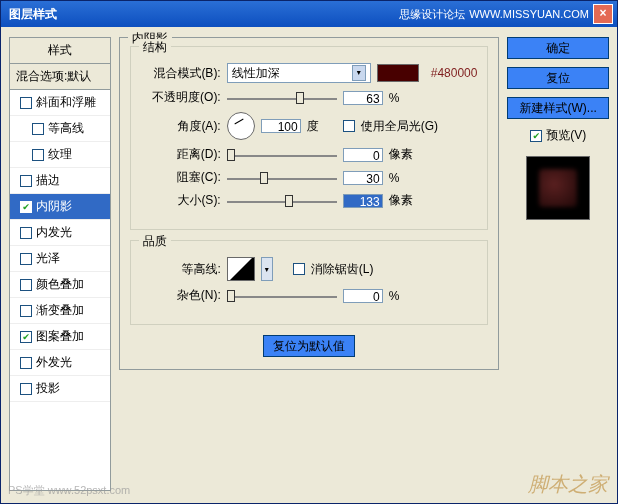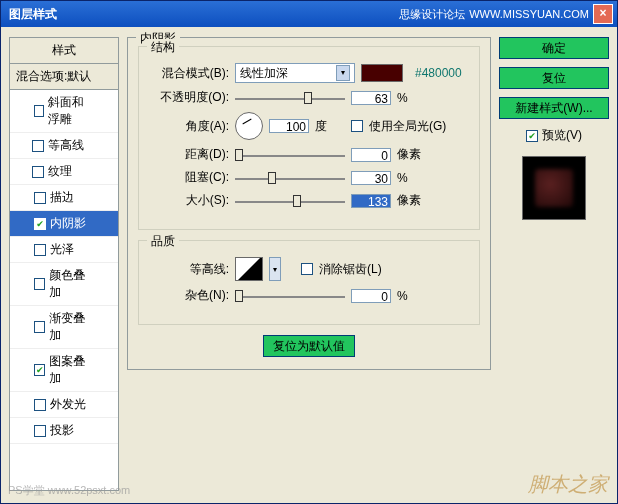--- a/index.html
+++ b/index.html
@@ -41,7 +41,7 @@
 .contour { width: 28px; height: 24px; border: 1px solid #696969; background: linear-gradient(135deg, #fff 48%, #000 52%); display: inline-block; }
 .contour-arrow { width: 12px; height: 24px; border: 1px solid #7f9db9; background: #dbe4f0; display: inline-flex; align-items: center; justify-content: center; font-size: 8px; }
 .btn-row { display: flex; gap: 10px; justify-content: center; margin-top: 6px; }
-.btn { min-width: 92px; height: 22px; background: #22c55e; border: 1px solid #003c74; cursor: pointer; padding: 0 6px; }
+.btn { min-width: 92px; height: 22px; background: #3b82f6; border: 1px solid #003c74; cursor: pointer; padding: 0 6px; }
 .right-panel { width: 110px; display: flex; flex-direction: column; gap: 8px; align-items: stretch; }
 .right-panel .btn { width: 100%; }
 .preview-chk { display: flex; align-items: center; justify-content: center; gap: 4px; }

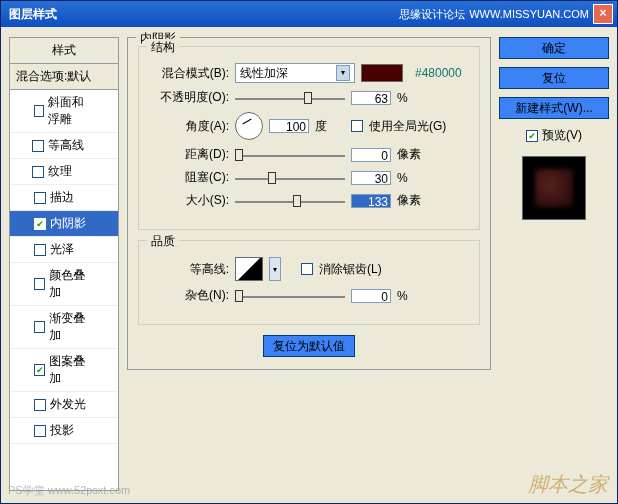--- a/index.html
+++ b/index.html
@@ -26,7 +26,7 @@
 .group-legend { position: absolute; top: -8px; left: 8px; background: #ece9d8; padding: 0 4px; }
 .row { display: flex; align-items: center; margin: 6px 0; gap: 6px; }
 .row-label { width: 80px; text-align: right; }
-.select { width: 120px; height: 20px; border: 1px solid #7f9db9; background: #fff; display: flex; align-items: center; padding: 0 4px; justify-content: space-between; }
+.select { width: 144px; height: 20px; border: 1px solid #7f9db9; background: #fff; display: flex; align-items: center; padding: 0 4px; justify-content: space-between; }
 .select-arrow { width: 14px; height: 16px; background: #c9d8ee; border: 1px solid #7f9db9; text-align: center; font-size: 8px; line-height: 14px; }
 .color-swatch { width: 42px; height: 18px; border: 1px solid #696969; background: #480000; }
 .hex { color: #0f766e; margin-left: 6px; }

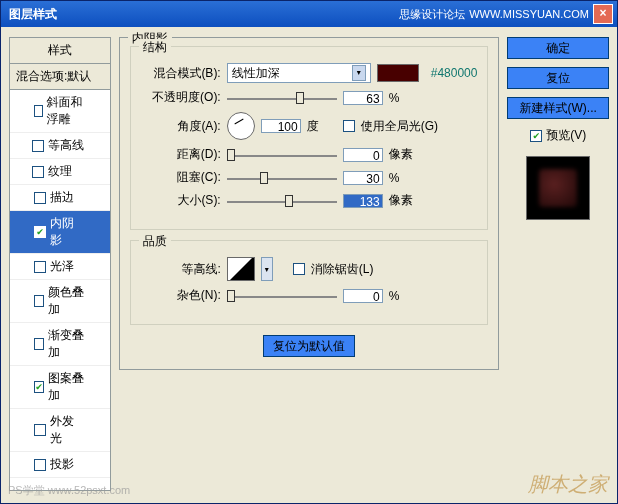--- a/index.html
+++ b/index.html
@@ -29,7 +29,7 @@
 .select { width: 144px; height: 20px; border: 1px solid #7f9db9; background: #fff; display: flex; align-items: center; padding: 0 4px; justify-content: space-between; }
 .select-arrow { width: 14px; height: 16px; background: #c9d8ee; border: 1px solid #7f9db9; text-align: center; font-size: 8px; line-height: 14px; }
 .color-swatch { width: 42px; height: 18px; border: 1px solid #696969; background: #480000; }
-.hex { color: #0f766e; margin-left: 6px; }
+.hex { color: #7f1d1d; margin-left: 6px; }
 .slider { width: 110px; height: 8px; position: relative; }
 .slider-track { position: absolute; top: 4px; width: 100%; height: 2px; background: #888; }
 .slider-thumb { position: absolute; top: -2px; width: 8px; height: 12px; background: #ece9d8; border: 1px solid #333; }

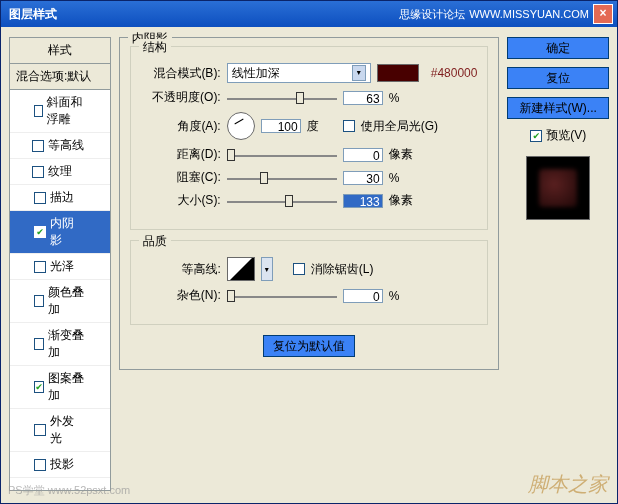--- a/index.html
+++ b/index.html
@@ -14,7 +14,7 @@
 .sidebar { width: 110px; border: 1px solid #919b9c; background: #fff; }
 .sidebar-header { background: #ece9d8; border-bottom: 1px solid #919b9c; padding: 4px 6px; text-align: center; }
 .sidebar-sub { background: #ece9d8; border-bottom: 1px solid #919b9c; padding: 4px 6px; }
-.sidebar-item { padding: 4px 24px; border-bottom: 1px solid #eee; display: flex; align-items: center; gap: 4px; cursor: pointer; }
+.sidebar-item { padding: 4px 10px; border-bottom: 1px solid #eee; display: flex; align-items: center; gap: 4px; cursor: pointer; }
 .sidebar-item.selected { background: #316ac5; color: #fff; }
 .sidebar-item.indent { padding-left: 22px; }
 .chk { width: 12px; height: 12px; border: 1px solid #1c5180; background: #fff; display: inline-flex; align-items: center; justify-content: center; font-size: 9px; color: #21a121; }

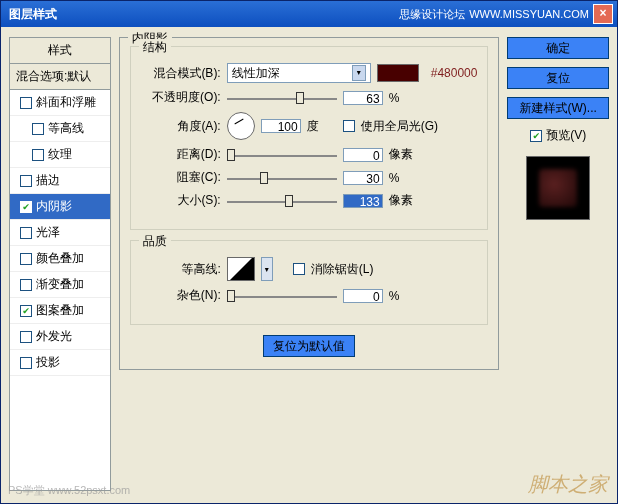--- a/index.html
+++ b/index.html
@@ -91,6 +91,10 @@
           </div>
           <div class="sidebar-item">
             <span class="chk"></span>
+            <span>内发光</span>
+          </div>
+          <div class="sidebar-item">
+            <span class="chk"></span>
             <span>光泽</span>
           </div>
           <div class="sidebar-item">

